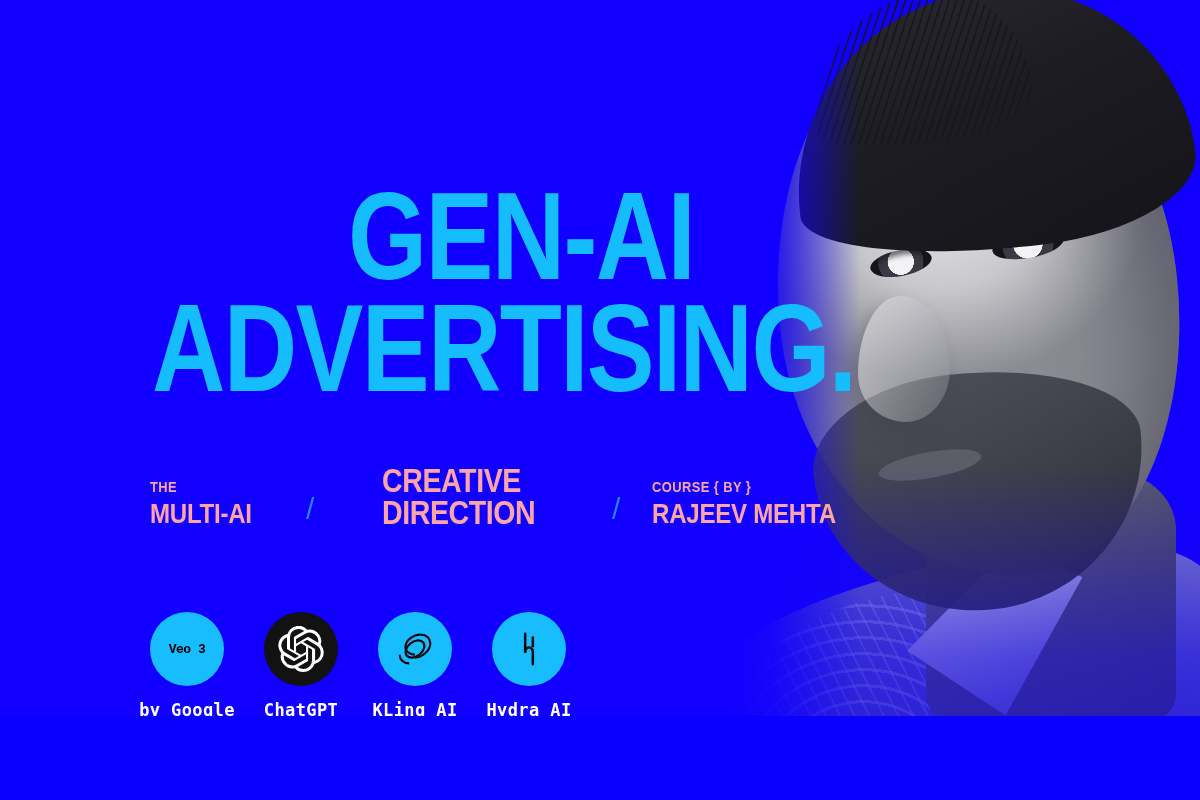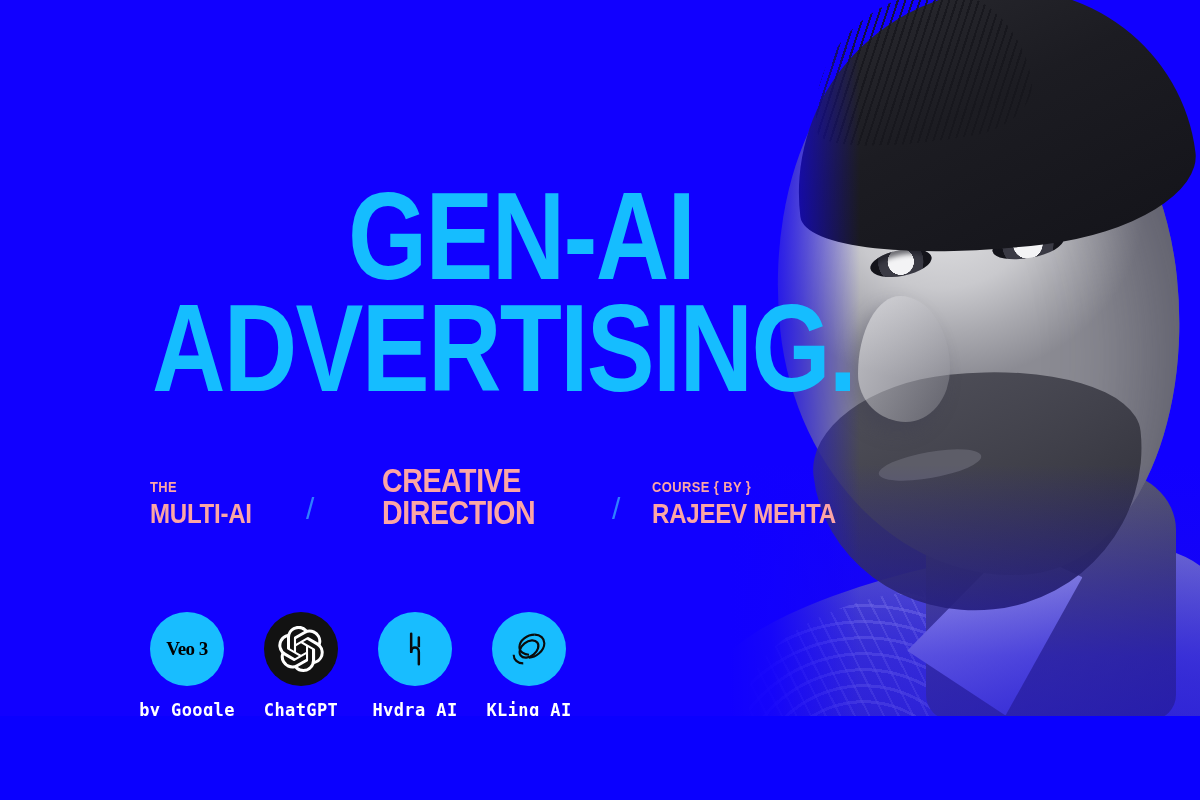--- a/index.html
+++ b/index.html
@@ -286,8 +286,8 @@
   .logo-badge.dark { background: #121212; }
   .veo-text {
     color: #000;
-    font-family: Liberation Serif, serif;
-    font-size: 19px;
+    font-family: Liberation Mono, monospace;
+    font-size: 13px;
     font-weight: 700;
     letter-spacing: -.5px;
   }

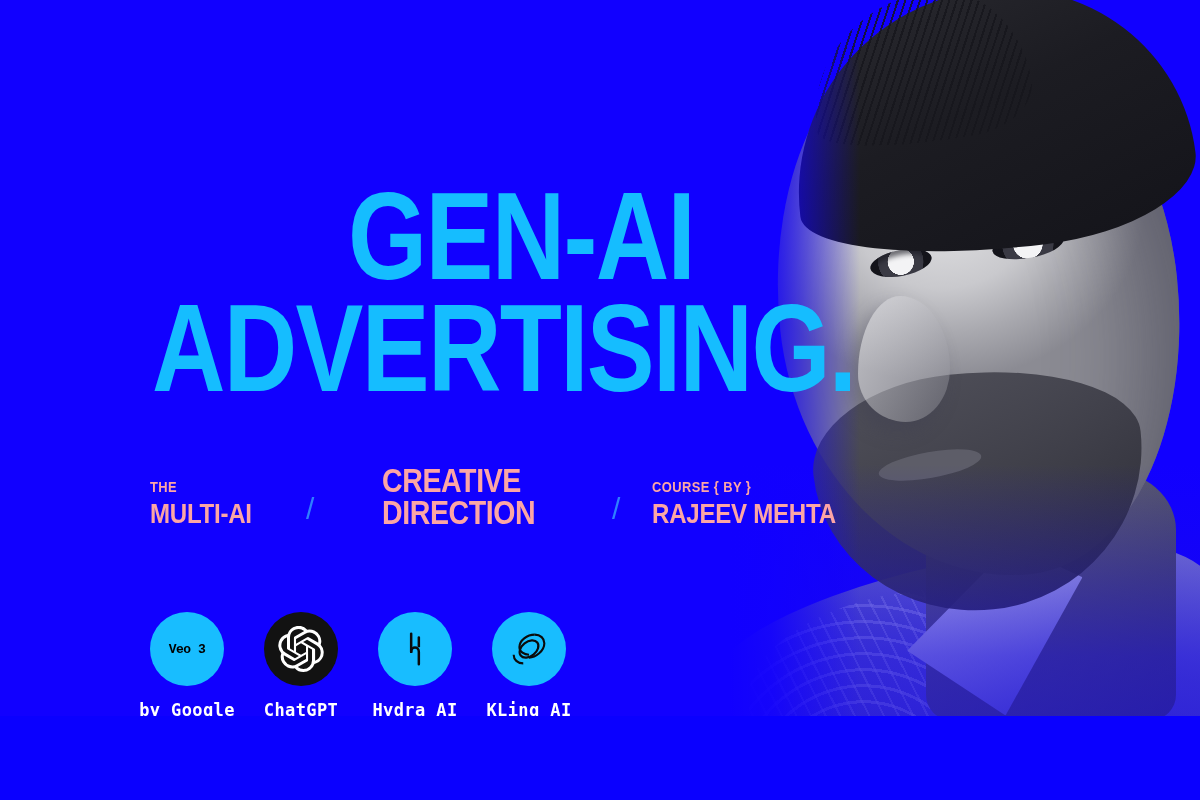--- a/index.html
+++ b/index.html
@@ -376,17 +376,6 @@
 
     <div class="logo-item">
       <div class="logo-badge">
-        <svg width="46" height="46" viewBox="0 0 48 48" fill="none" stroke="#0b0b0b" stroke-width="2.6" stroke-linecap="round" stroke-linejoin="round">
-          <path d="M20 8 L20 27"></path>
-          <path d="M20 27 C20 21 28 21 28 27 L28 40"></path>
-          <path d="M28 12 L28 21"></path>
-        </svg>
-      </div>
-      <div class="logo-label">Hydra AI</div>
-    </div>
-
-    <div class="logo-item">
-      <div class="logo-badge">
         <svg width="46" height="46" viewBox="0 0 48 48" fill="none" stroke="#0b0b0b" stroke-width="2.2">
           <path d="M30 9c-8 0-16 6-16 13 0 5 5 8 10 8"></path>
           <path d="M30 9c6 0 10 4 10 9 0 8-9 15-16 15"></path>
@@ -397,6 +386,17 @@
       <div class="logo-label">KLing AI</div>
     </div>
 
+    <div class="logo-item">
+      <div class="logo-badge">
+        <svg width="46" height="46" viewBox="0 0 48 48" fill="none" stroke="#0b0b0b" stroke-width="2.6" stroke-linecap="round" stroke-linejoin="round">
+          <path d="M20 8 L20 27"></path>
+          <path d="M20 27 C20 21 28 21 28 27 L28 40"></path>
+          <path d="M28 12 L28 21"></path>
+        </svg>
+      </div>
+      <div class="logo-label">Hydra AI</div>
+    </div>
+
   </div>
 
 </div>

